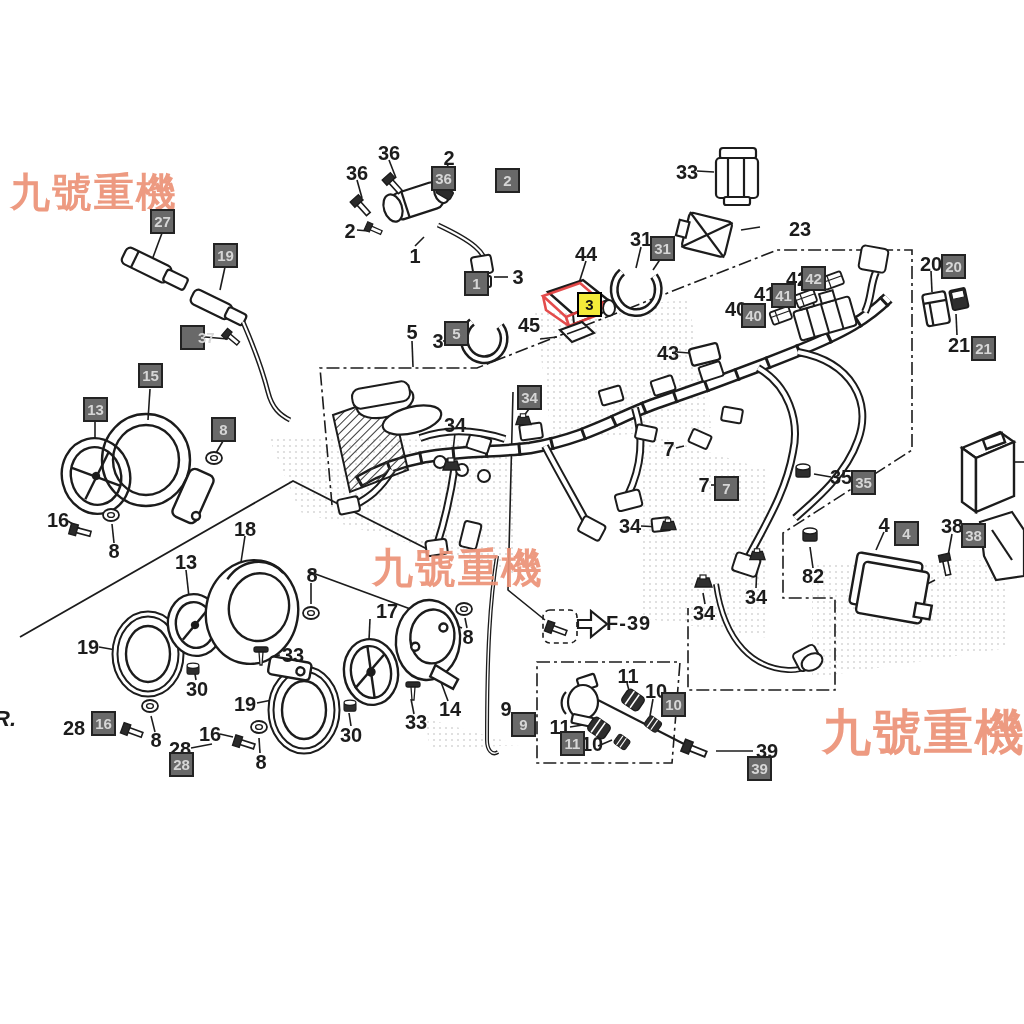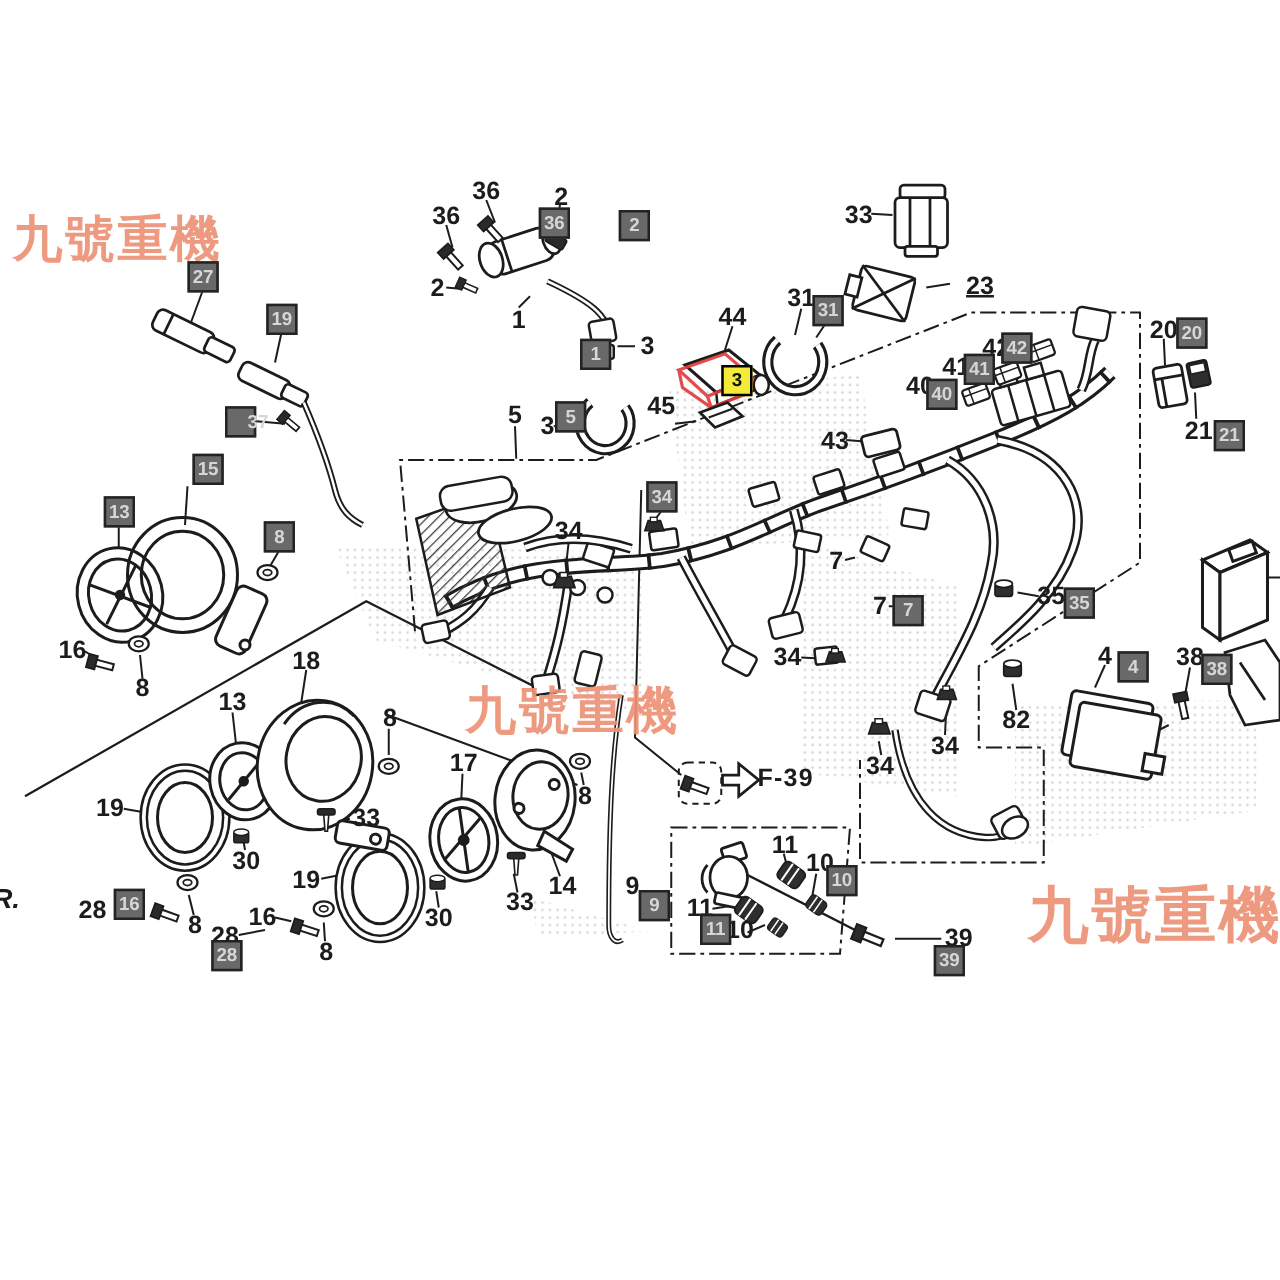--- a/index.html
+++ b/index.html
@@ -444,7 +444,7 @@
     <div class="plain-label" style="left: 586px; top: 254px;">44</div>
     <div class="plain-label" style="left: 641px; top: 239px;">31</div>
     <div class="plain-label" style="left: 687px; top: 172px;">33</div>
-    <div class="plain-label" style="left: 784px; top: 229px; text-decoration: underline;">23</div>
+    <div class="plain-label" style="left: 800px; top: 229px;">23</div>
     <div class="plain-label" style="left: 412px; top: 332px;">5</div>
     <div class="plain-label" style="left: 438px; top: 341px;">3</div>
     <div class="plain-label" style="left: 529px; top: 325px;">45</div>

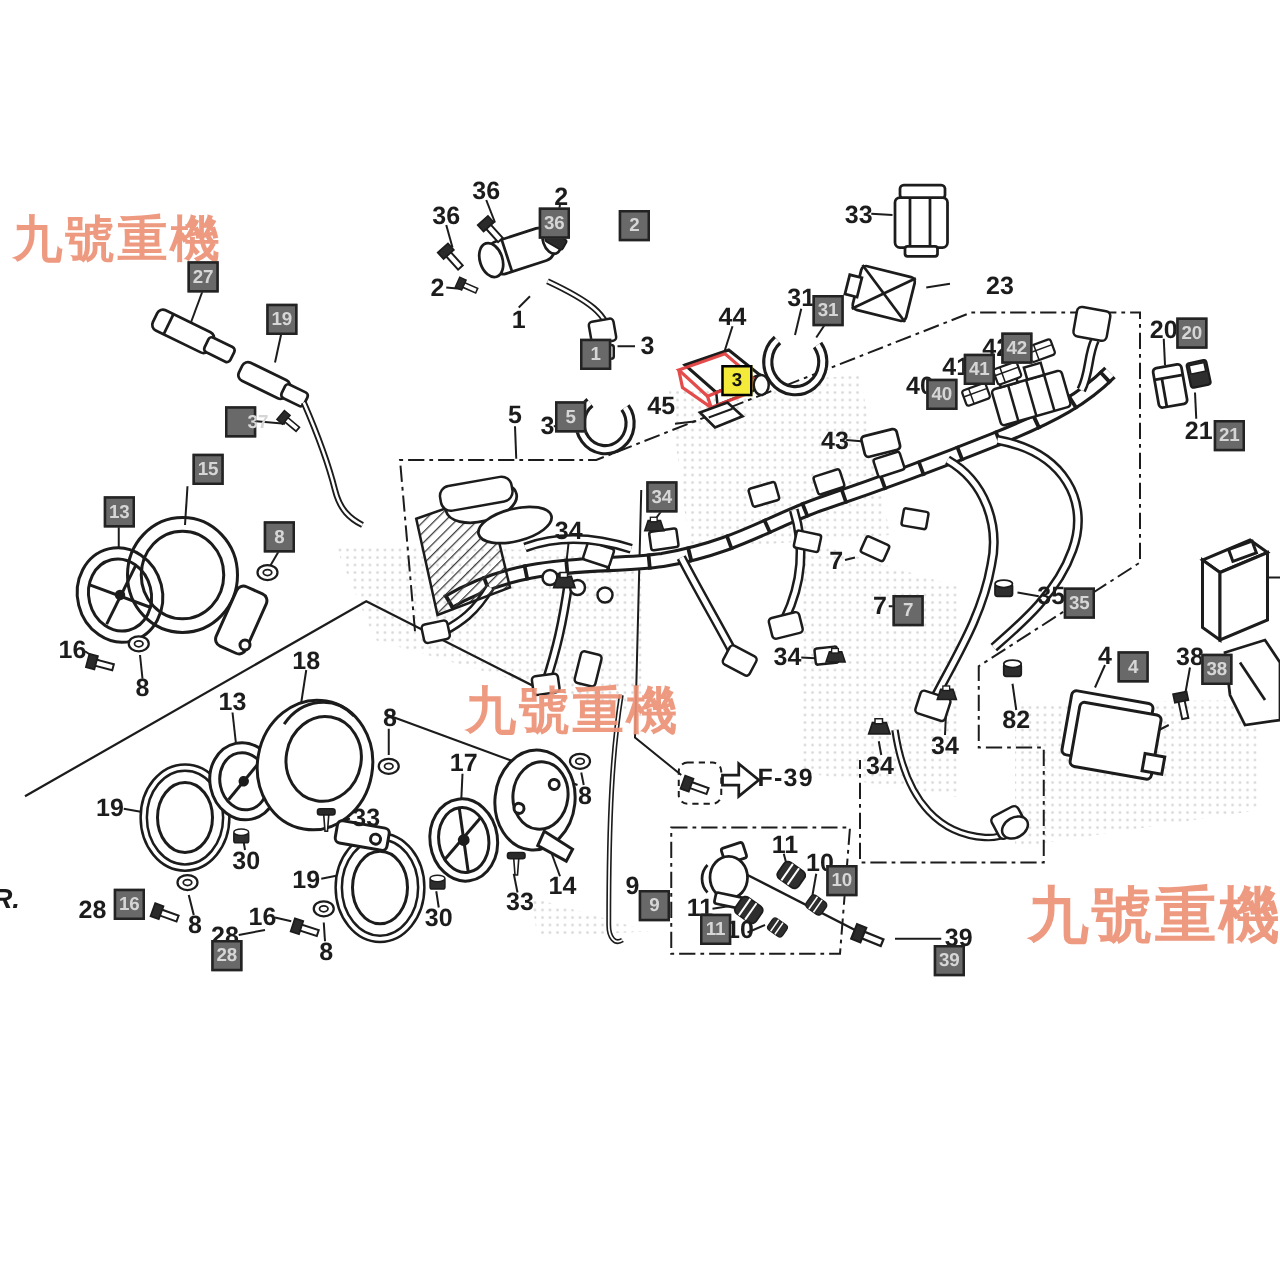--- a/index.html
+++ b/index.html
@@ -494,7 +494,7 @@
     <div class="badge" style="left: 150px; top: 209px;">27</div>
     <div class="badge" style="left: 213px; top: 243px;">19</div>
     <div class="badge" style="left: 180px; top: 325px; padding-left: 16px;">37</div>
-    <div class="badge" style="left: 138px; top: 363px; margin-left: 16px;">15</div>
+    <div class="badge" style="left: 138px; top: 363px;">15</div>
     <div class="badge" style="left: 83px; top: 397px;">13</div>
     <div class="badge" style="left: 211px; top: 417px;">8</div>
     <div class="badge" style="left: 431px; top: 166px;">36</div>

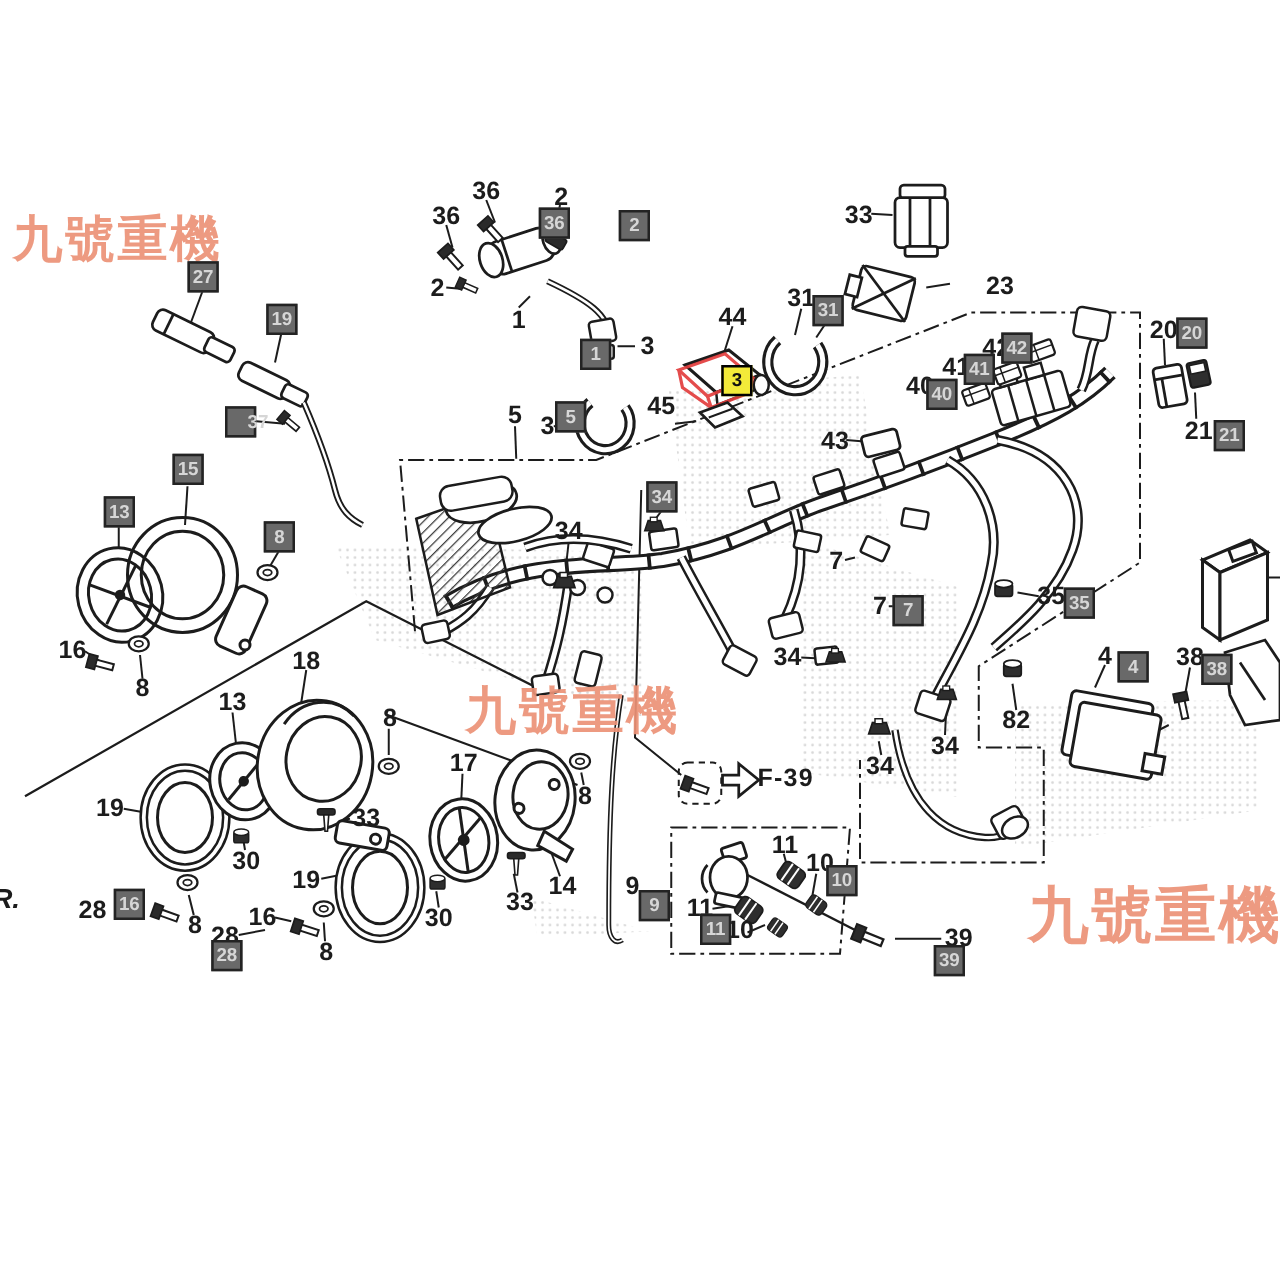--- a/index.html
+++ b/index.html
@@ -472,7 +472,7 @@
     <div class="plain-label" style="left: 197px; top: 689px;">30</div>
     <div class="plain-label" style="left: 293px; top: 655px;">33</div>
     <div class="plain-label" style="left: 312px; top: 575px;">8</div>
-    <div class="plain-label" style="left: 371px; top: 611px;">17</div>
+    <div class="plain-label" style="left: 387px; top: 611px;">17</div>
     <div class="plain-label" style="left: 245px; top: 704px;">19</div>
     <div class="plain-label" style="left: 210px; top: 734px;">16</div>
     <div class="plain-label" style="left: 74px; top: 728px;">28</div>

